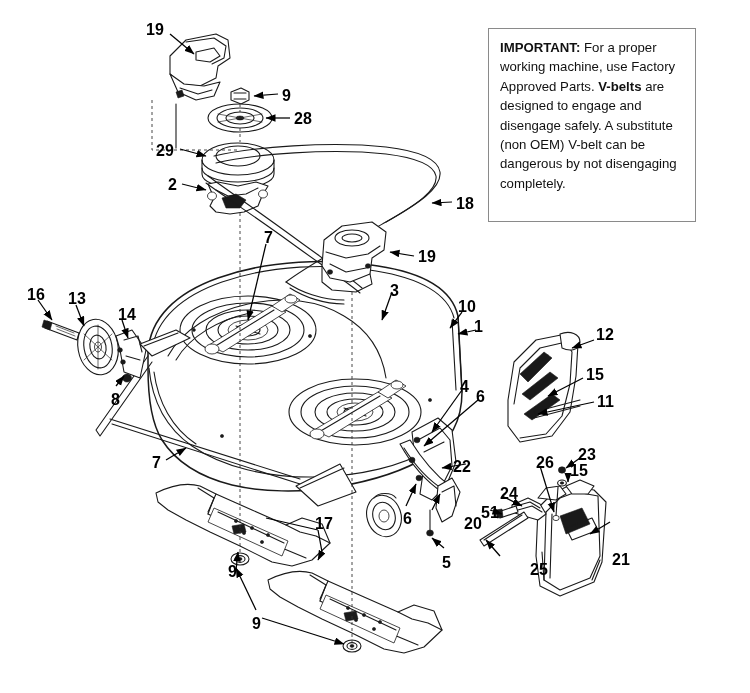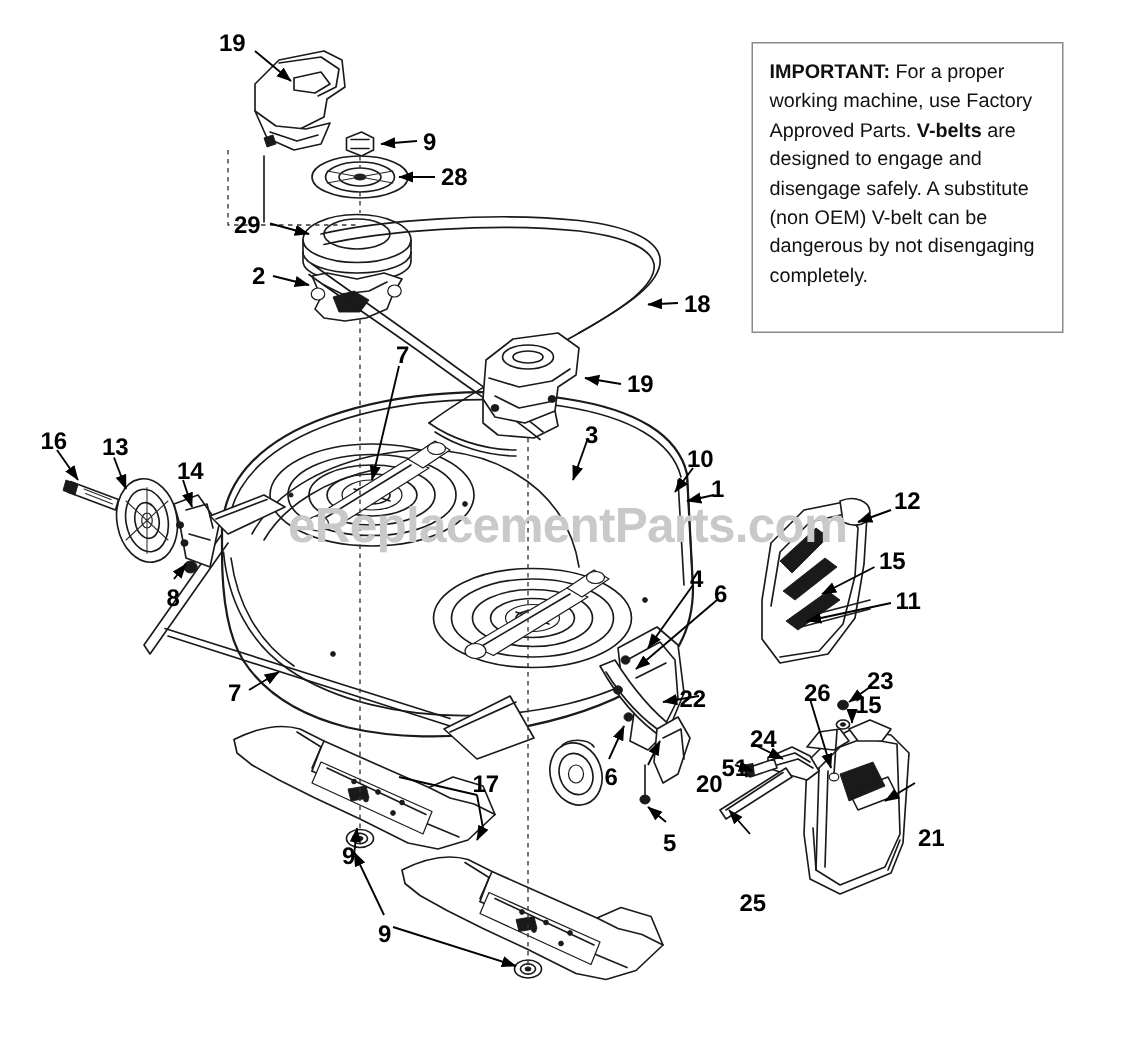--- a/index.html
+++ b/index.html
@@ -47,7 +47,7 @@
   
   #note-box{
     position:absolute;
-    left:501px;
+    left:488px;
     top:28px;
     width:208px;
     height:194px;

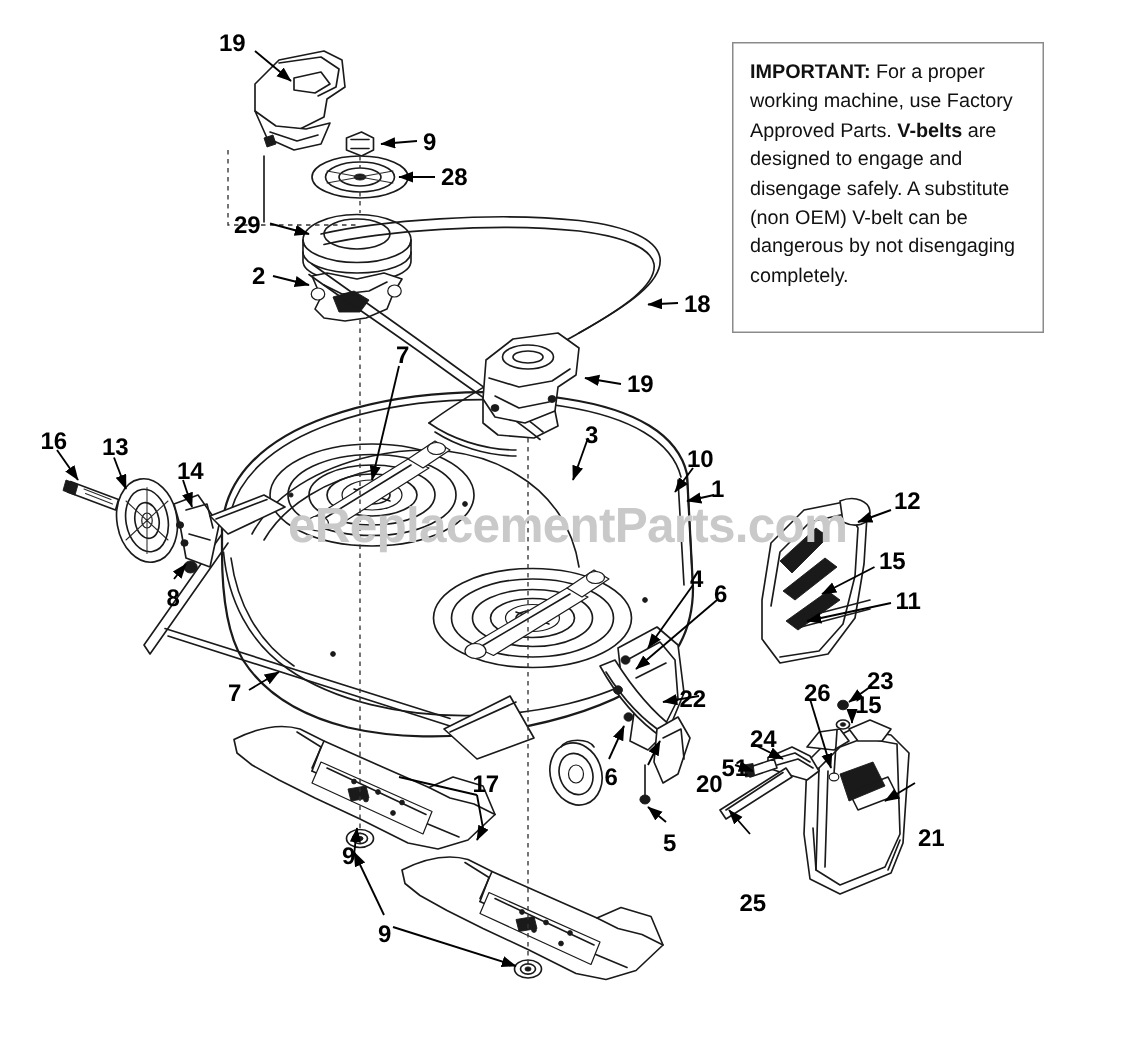--- a/index.html
+++ b/index.html
@@ -437,7 +437,6 @@
     <path class="ld" d="M256 610 L236 568"></path>
   </svg>
 
-  <div id="watermark">eReplacementParts.com</div>
 
   <div id="note-box">
     <div id="note-text">

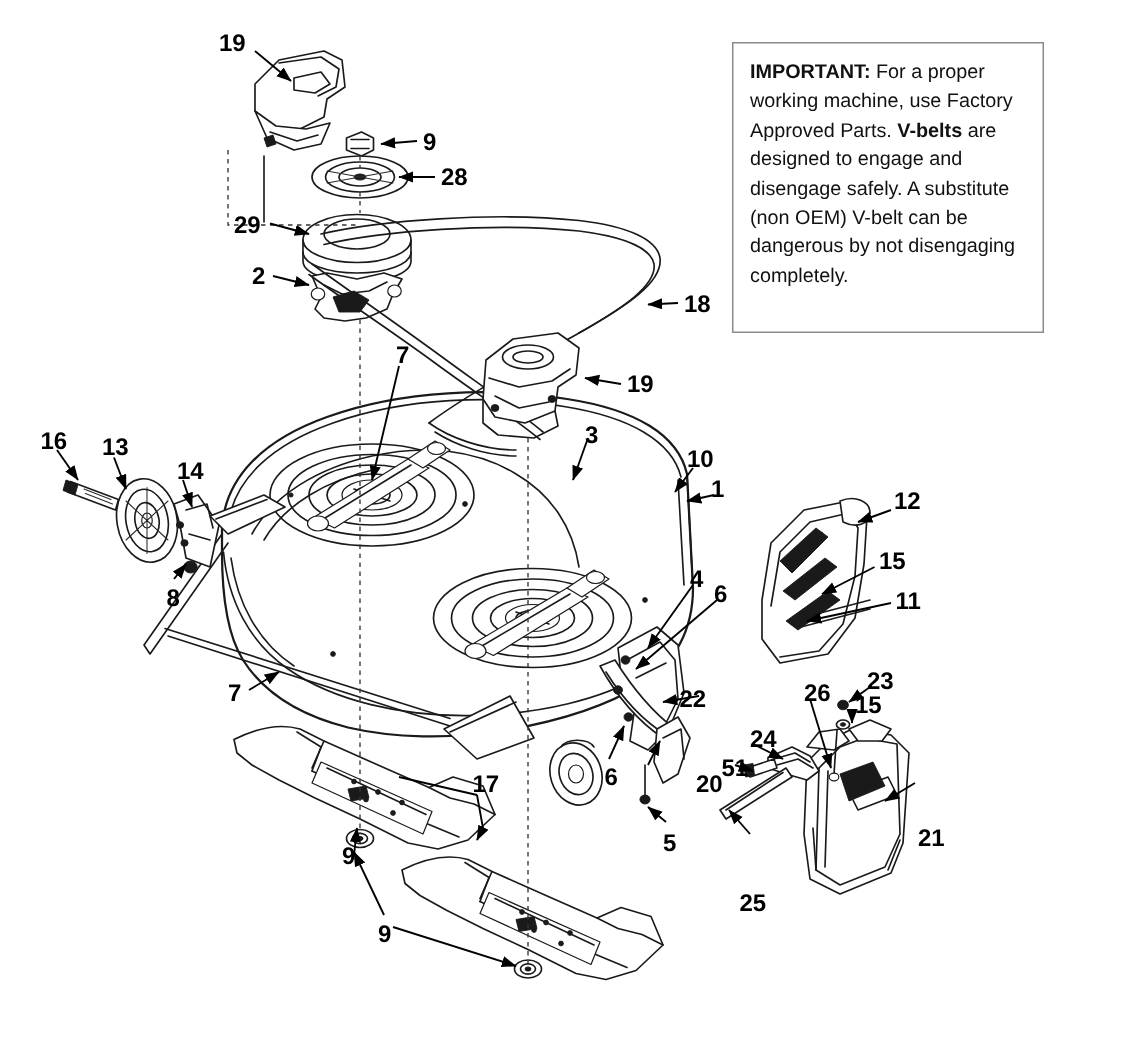--- a/index.html
+++ b/index.html
@@ -475,7 +475,7 @@
       <div class="callout" style="left: 500px; top: 486px;">24</div>
       <div class="callout" style="left: 481px; top: 505px;">51</div>
       <div class="callout" style="left: 442px; top: 555px;">5</div>
-      <div class="callout" style="left: 493px; top: 562px; margin-top: 33px;">25</div>
+      <div class="callout" style="left: 530px; top: 562px;">25</div>
       <div class="callout" style="left: 612px; top: 508px; margin-top: 44px;">21</div>
       <div class="callout" style="left: 315px; top: 516px;">17</div>
       <div class="callout" style="left: 228px; top: 564px;">9</div>

